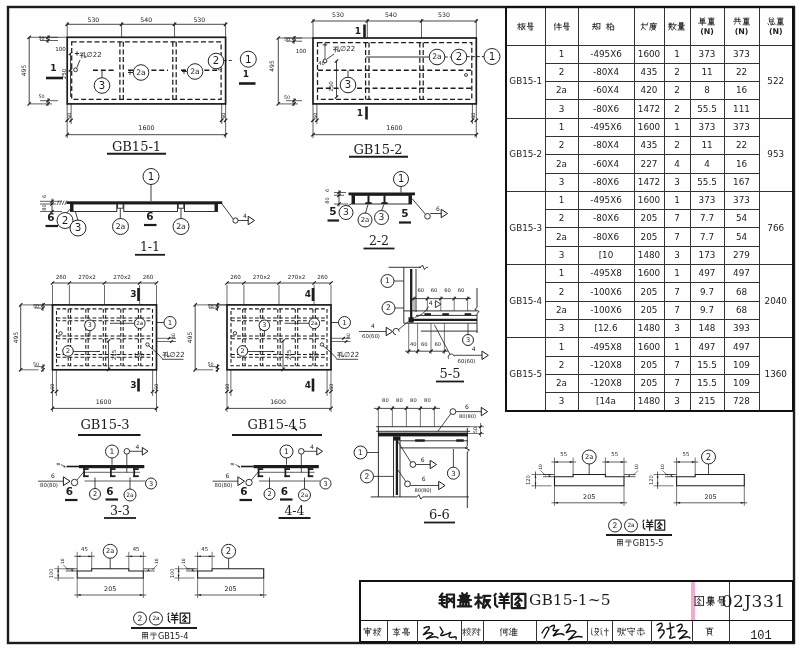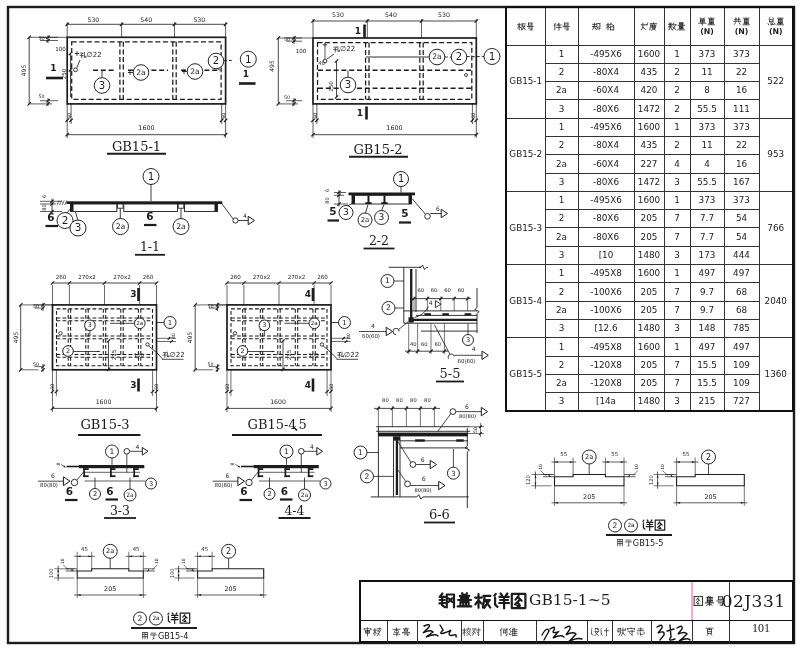--- a/index.html
+++ b/index.html
@@ -1087,7 +1087,7 @@
             <td><span>1480</span></td>
             <td><span>3</span></td>
             <td><span>173</span></td>
-            <td><span>444</span></td>
+            <td><span>279</span></td>
           </tr>
           <tr class="gtop">
             <td rowspan="4" class="plate"><span>GB15-4</span></td>

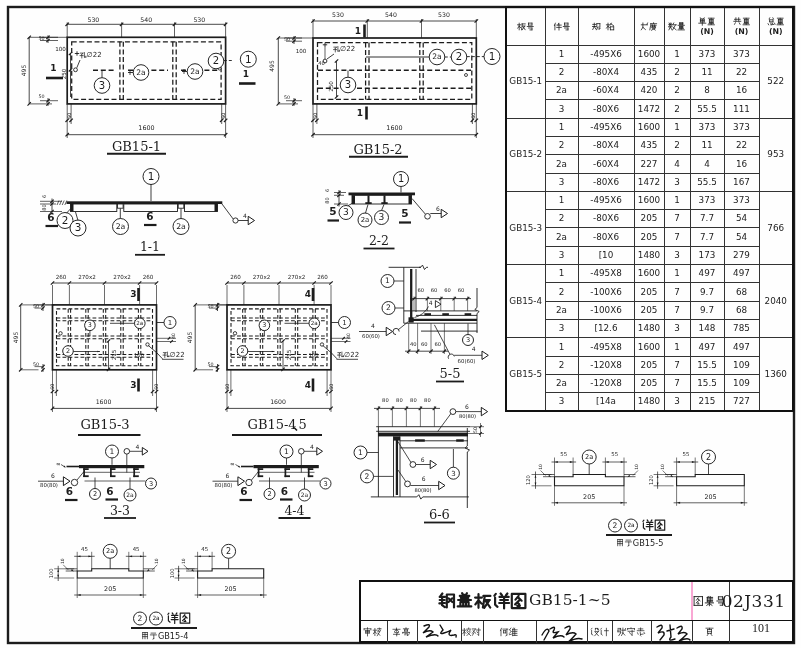--- a/index.html
+++ b/index.html
@@ -1121,7 +1121,7 @@
             <td><span>1480</span></td>
             <td><span>3</span></td>
             <td><span>148</span></td>
-            <td><span>785</span></td>
+            <td><span>393</span></td>
           </tr>
           <tr class="gtop">
             <td rowspan="4" class="plate"><span>GB15-5</span></td>

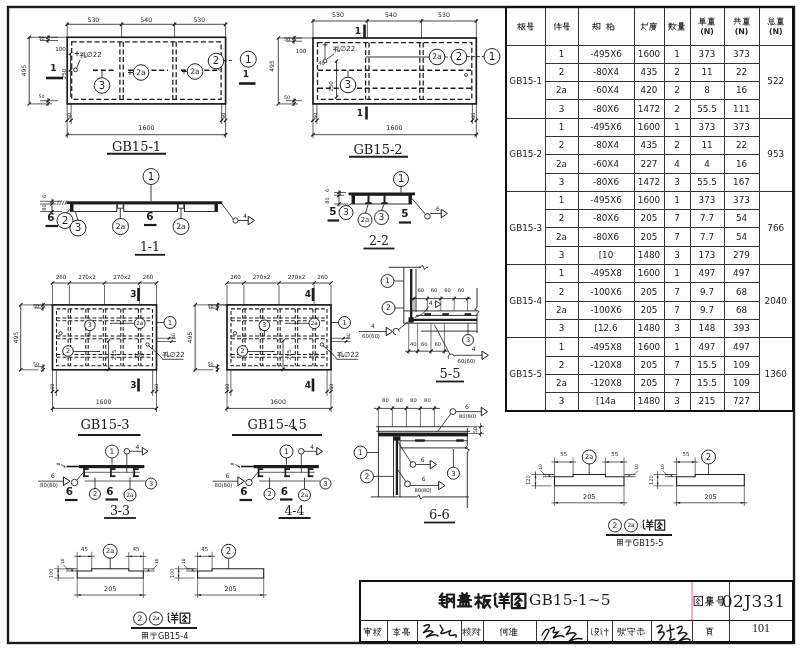--- a/index.html
+++ b/index.html
@@ -1155,7 +1155,7 @@
             <td><span>1480</span></td>
             <td><span>3</span></td>
             <td><span>215</span></td>
-            <td><span>727</span></td>
+            <td><span>728</span></td>
           </tr>
         </tbody>
       </table>

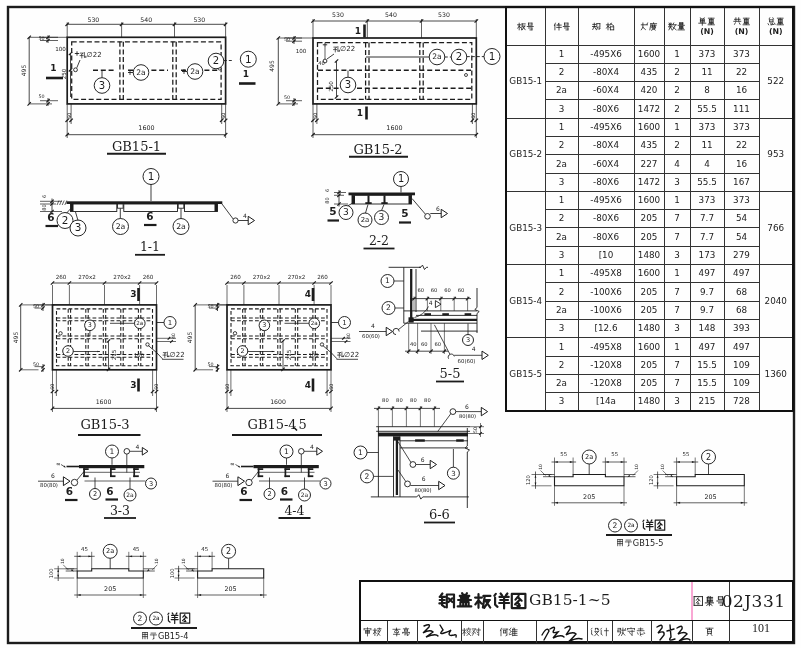--- a/index.html
+++ b/index.html
@@ -31,7 +31,7 @@
 .tbrow2{position:relative;height:22px;display:flex;}
 .tcell{position:relative;display:flex;align-items:center;justify-content:center;box-sizing:border-box;}
 .maintitle{width:329.6px;}
-.atlaslab{width:38.5px;border-left:2px solid #f9a8d4;}
+.atlaslab{width:38.5px;border-left:4px solid #f9a8d4;}
 .atlasno{width:48px;border-left:1px solid #333;}
 .tcell2{position:relative;display:flex;align-items:flex-start;justify-content:center;box-sizing:border-box;border-left:1px solid #333;}
 .tcell2:first-child{border-left:none;}

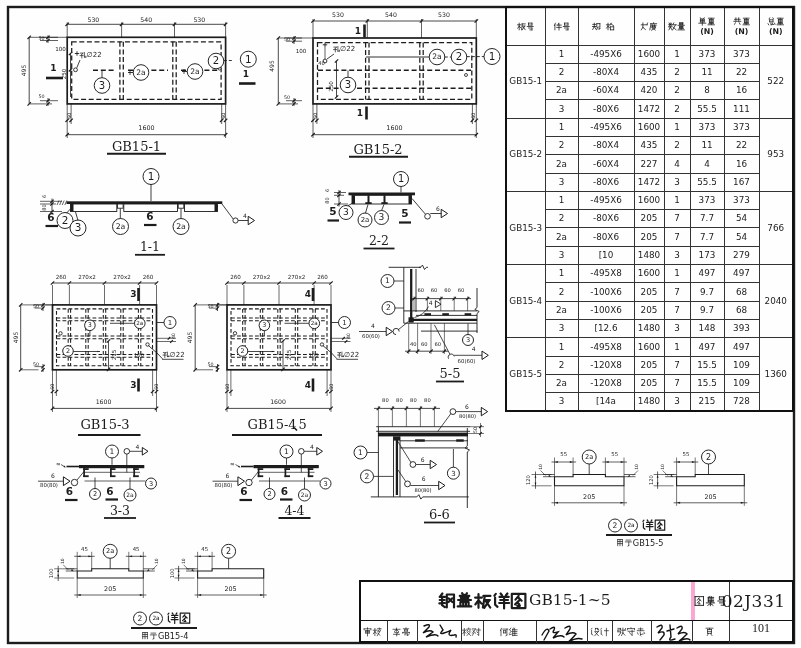--- a/index.html
+++ b/index.html
@@ -33,7 +33,7 @@
 .maintitle{width:329.6px;}
 .atlaslab{width:38.5px;border-left:4px solid #f9a8d4;}
 .atlasno{width:48px;border-left:1px solid #333;}
-.tcell2{position:relative;display:flex;align-items:flex-start;justify-content:center;box-sizing:border-box;border-left:1px solid #333;}
+.tcell2{position:relative;display:flex;align-items:flex-end;justify-content:center;box-sizing:border-box;border-left:1px solid #333;}
 .tcell2:first-child{border-left:none;}
 .serif20{font-family:'DejaVu Serif','Liberation Serif',serif;font-size:17px;letter-spacing:0.5px;}
 .serif12{font-family:Liberation Serif, serif;font-size:12px;}

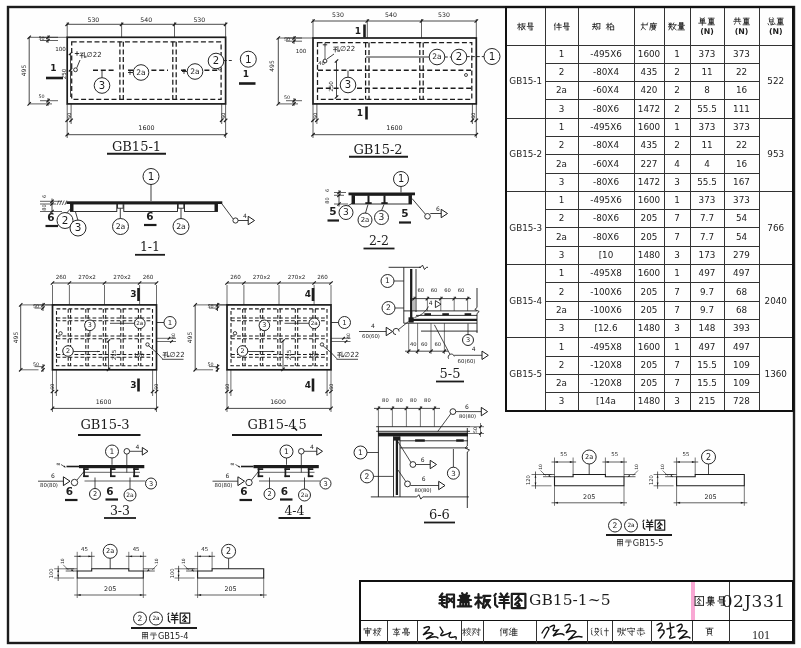--- a/index.html
+++ b/index.html
@@ -36,7 +36,7 @@
 .tcell2{position:relative;display:flex;align-items:flex-end;justify-content:center;box-sizing:border-box;border-left:1px solid #333;}
 .tcell2:first-child{border-left:none;}
 .serif20{font-family:'DejaVu Serif','Liberation Serif',serif;font-size:17px;letter-spacing:0.5px;}
-.serif12{font-family:Liberation Serif, serif;font-size:12px;}
+.serif12{font-family:Liberation Mono, monospace;font-size:12px;}
 text{user-select:none;}
 </style>
 </head>

